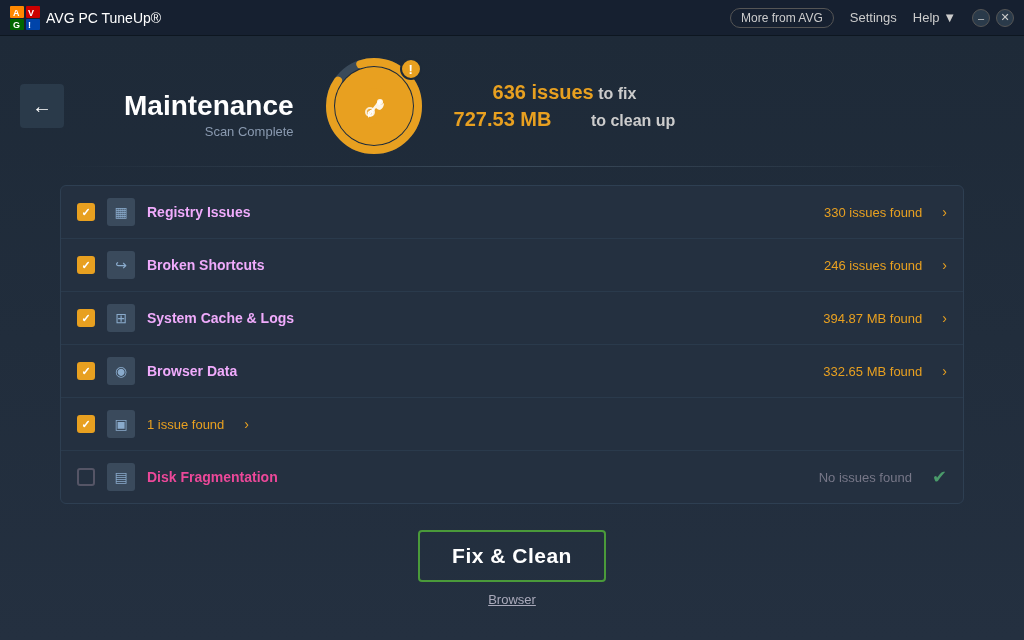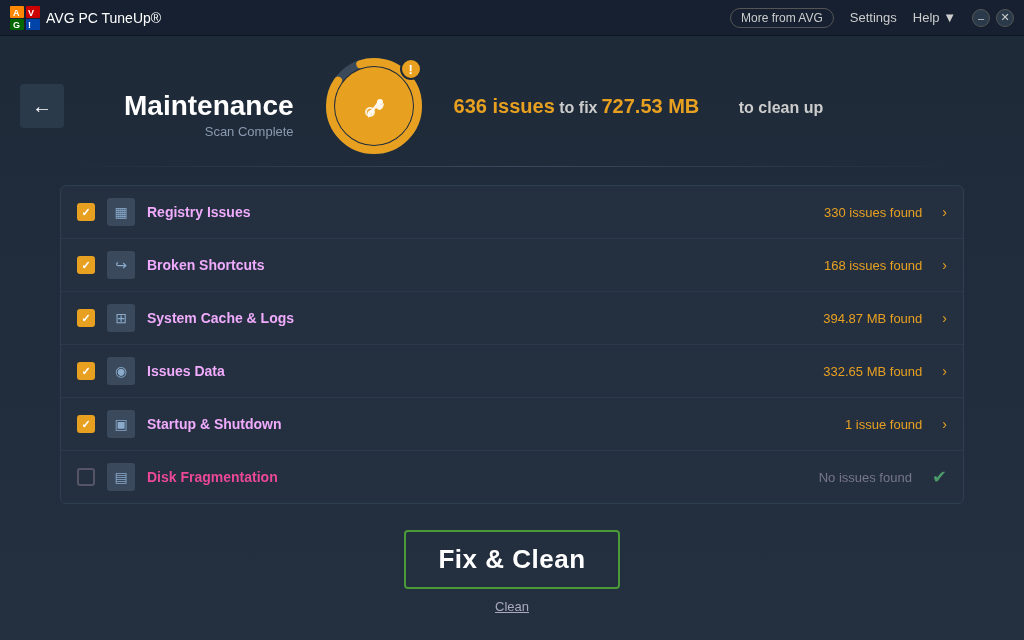--- a/index.html
+++ b/index.html
@@ -172,7 +172,7 @@
     .stats-section {
       margin-left: 30px;
       display: flex;
-      flex-direction: row;
+      flex-direction: column;
       gap: 4px;
       text-align: center;
     }

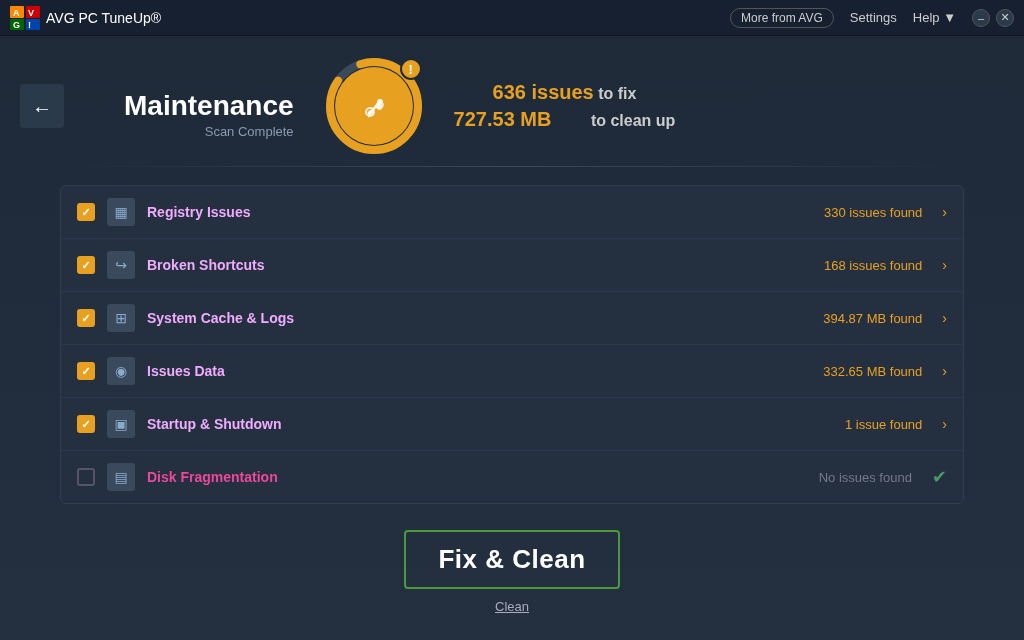--- a/index.html
+++ b/index.html
@@ -395,7 +395,7 @@
         </div>
         <div class="issue-icon-box">↪</div>
         <span class="issue-name">Broken Shortcuts</span>
-        <span class="issue-result">168 issues found</span>
+        <span class="issue-result">246 issues found</span>
         <span class="issue-arrow">›</span>
       </div>
       <div class="issue-row">

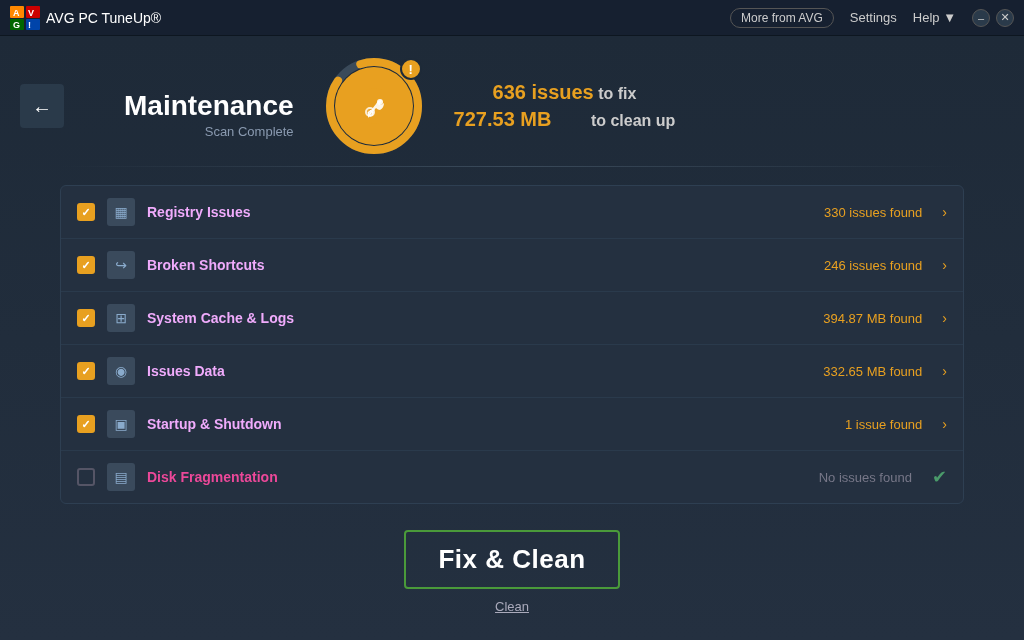--- a/index.html
+++ b/index.html
@@ -412,7 +412,7 @@
           <span class="check-mark">✓</span>
         </div>
         <div class="issue-icon-box">◉</div>
-        <span class="issue-name">Issues Data</span>
+        <span class="issue-name">Browser Data</span>
         <span class="issue-result">332.65 MB found</span>
         <span class="issue-arrow">›</span>
       </div>

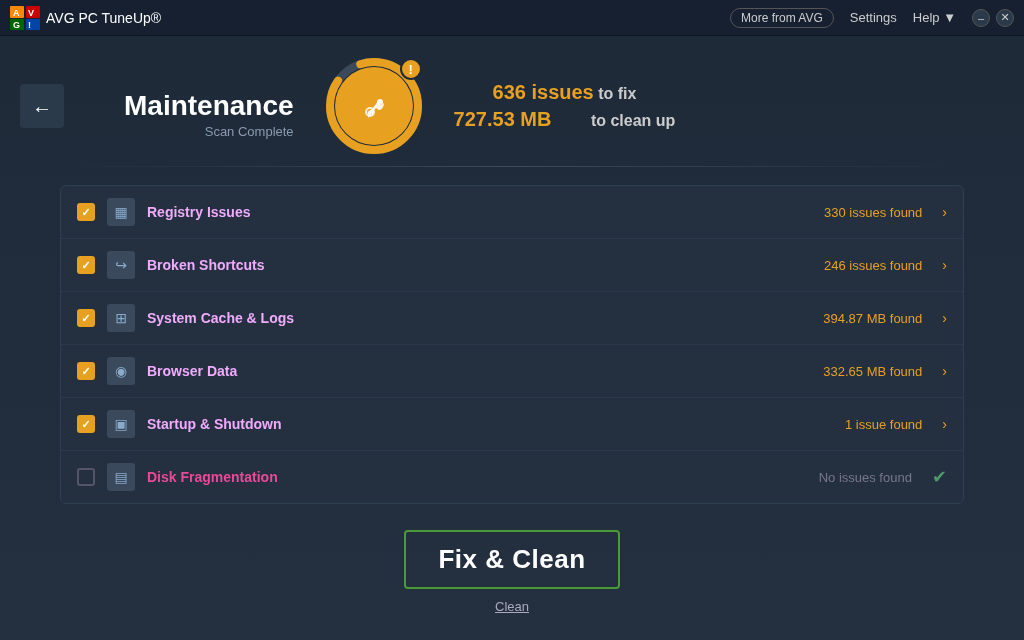--- a/index.html
+++ b/index.html
@@ -421,7 +421,6 @@
           <span class="check-mark">✓</span>
         </div>
         <div class="issue-icon-box">▣</div>
-        <span class="issue-name">Startup &amp; Shutdown</span>
         <span class="issue-result">1 issue found</span>
         <span class="issue-arrow">›</span>
       </div>

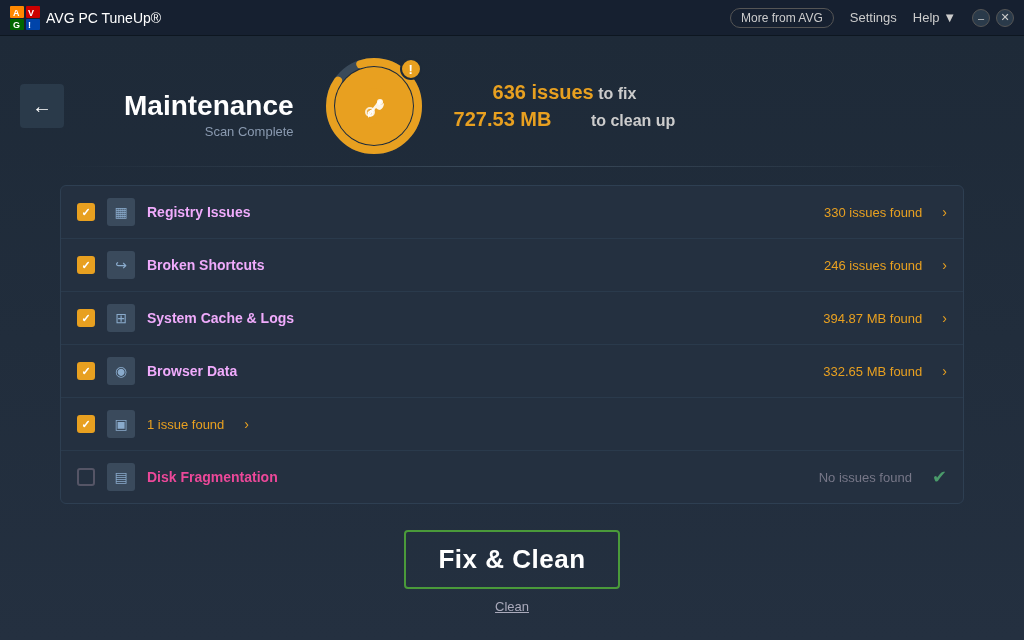--- a/index.html
+++ b/index.html
@@ -279,7 +279,7 @@
       background: transparent;
       border: 2px solid #4a9a3a;
       color: #fff;
-      font-size: 26px;
+      font-size: 21px;
       font-weight: bold;
       padding: 12px 32px;
       border-radius: 4px;

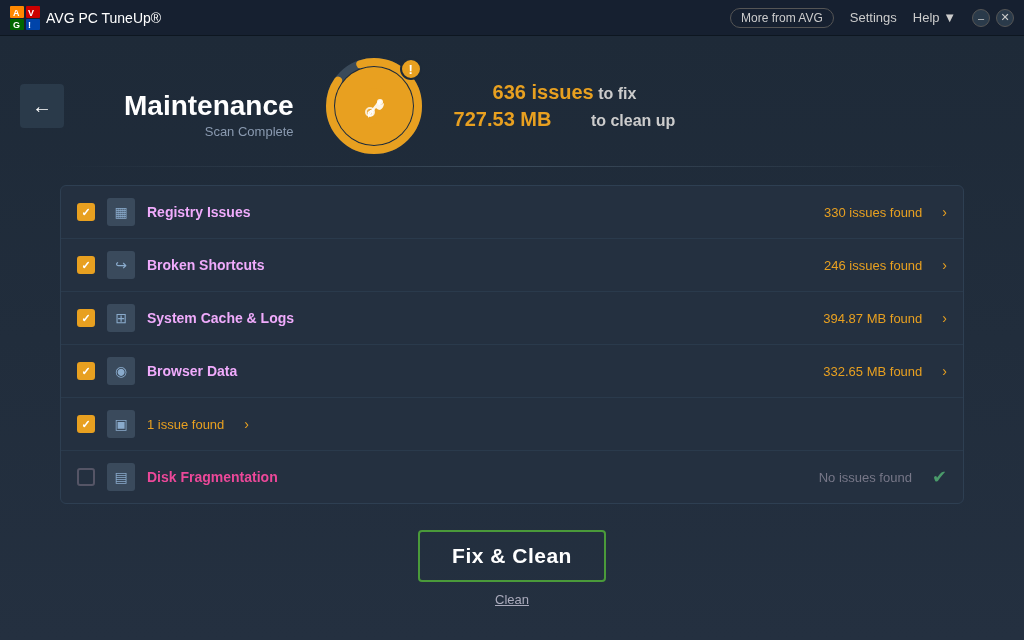--- a/index.html
+++ b/index.html
@@ -435,7 +435,7 @@
 
   <div class="actions-area">
     <button class="fix-clean-btn">Fix &amp; Clean</button>
-    <span class="cancel-link">Clean</span>
+    <span class="cancel-link">Browser</span>
   </div>
 
 </div>

